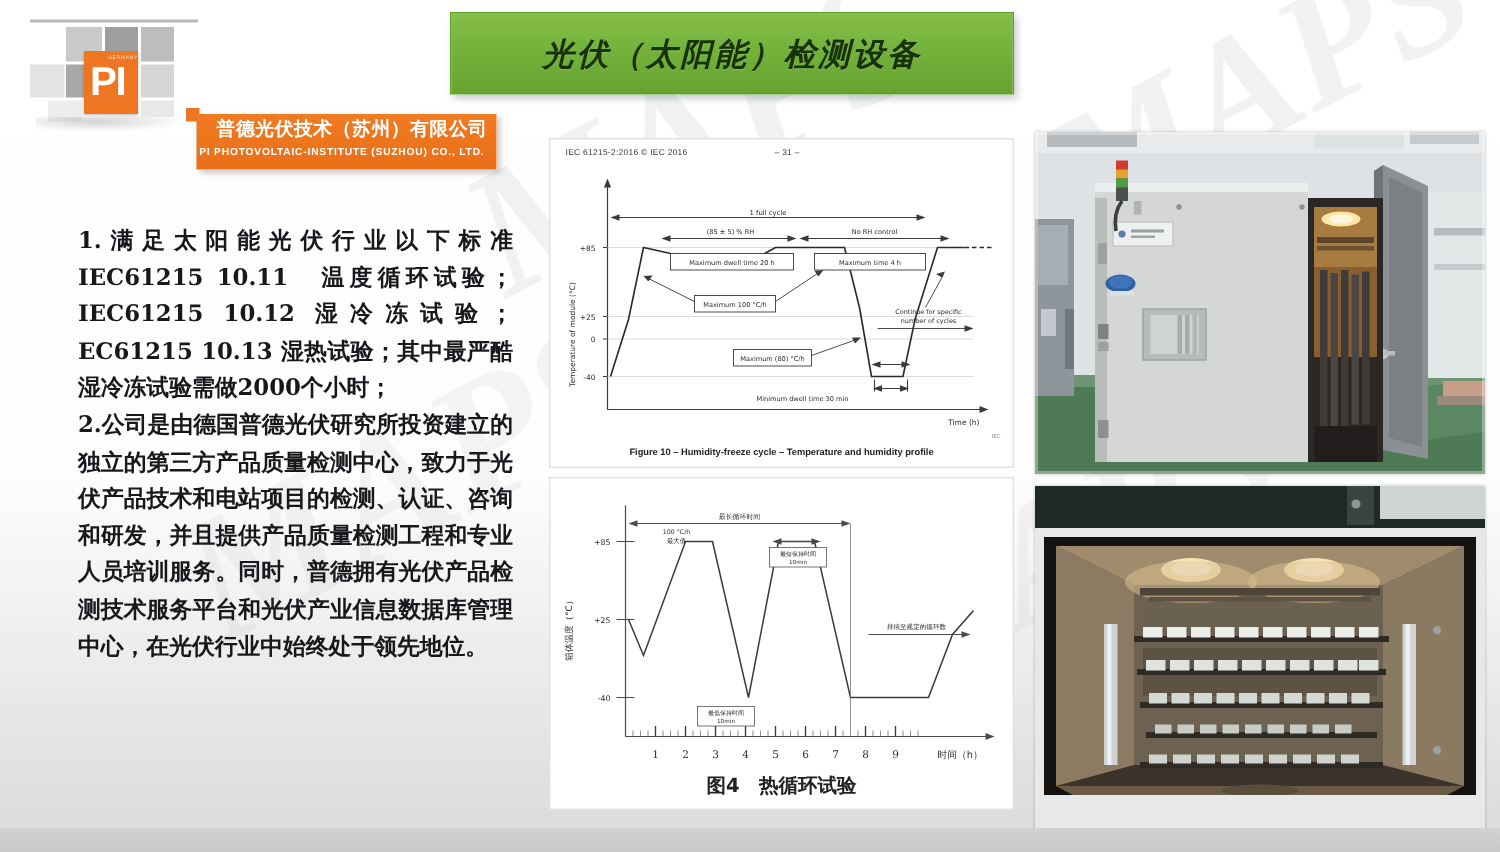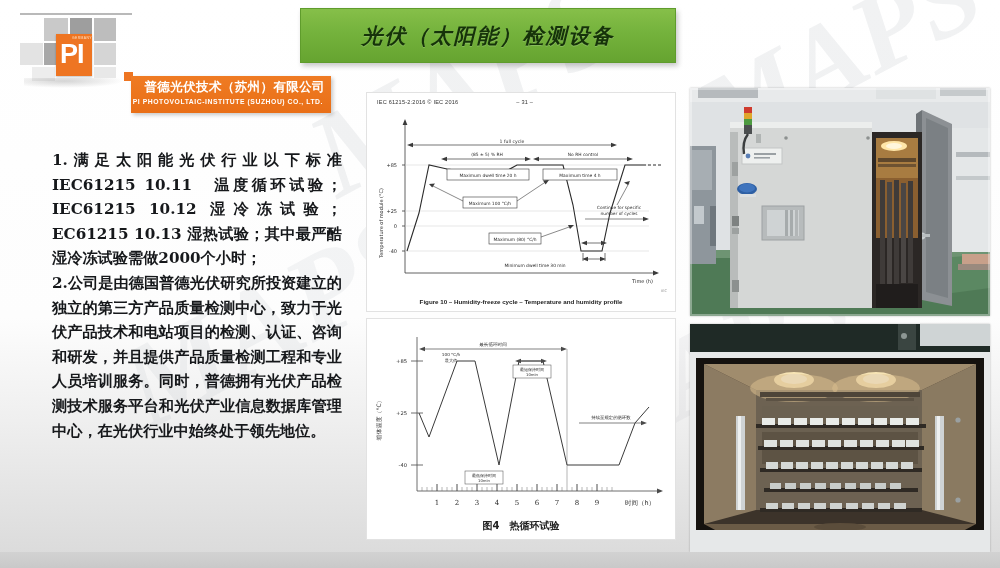--- a/index.html
+++ b/index.html
@@ -77,7 +77,7 @@
   }
   .company-cn {
     text-align:right; color:#fff; font-size:12.5px; font-weight:bold;
-    font-family:Liberation Serif, serif; letter-spacing:.4px;
+    font-family:Liberation Mono, monospace; letter-spacing:.4px;
     line-height:17px;
   }
   .company-en {

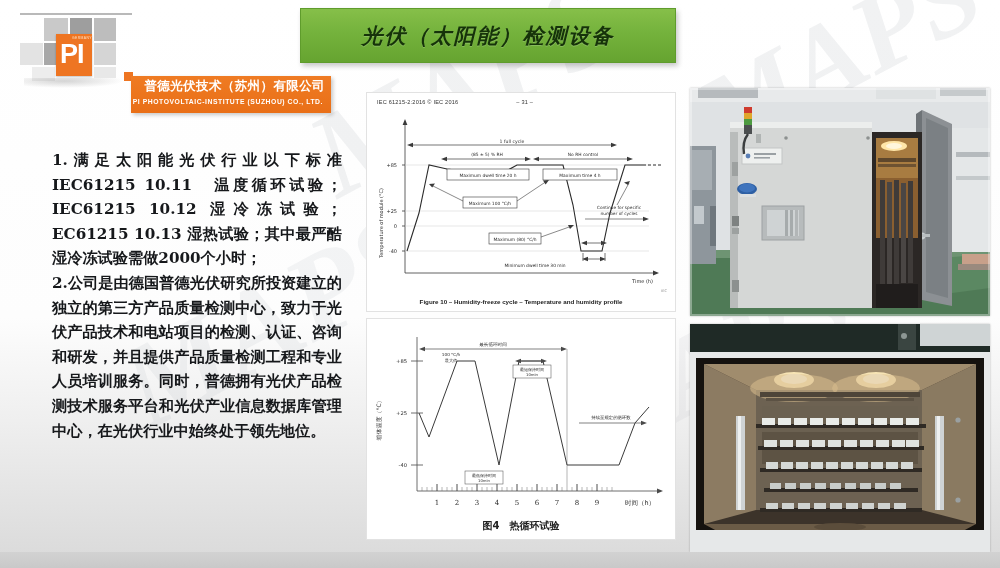--- a/index.html
+++ b/index.html
@@ -115,7 +115,7 @@
   }
   .fig-cap2 {
     position:absolute; left:0; right:0; bottom:6px;
-    text-align:center; font-size:10px; font-weight:bold; color:#222;
+    text-align:center; font-size:13px; font-weight:bold; color:#222;
     font-family:"DejaVu Sans", sans-serif;
   }
   .fig-svg { position:absolute; left:0; top:0; }

